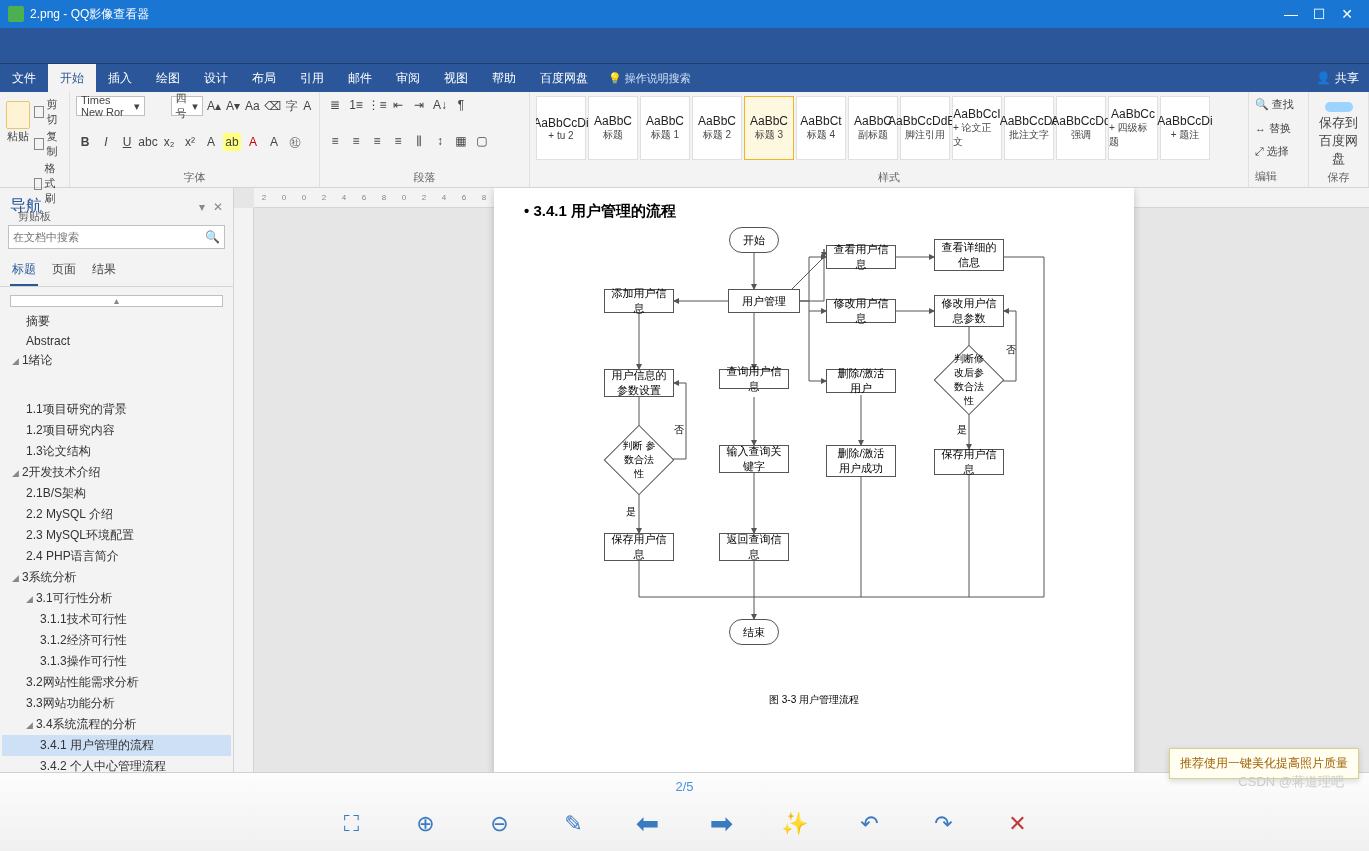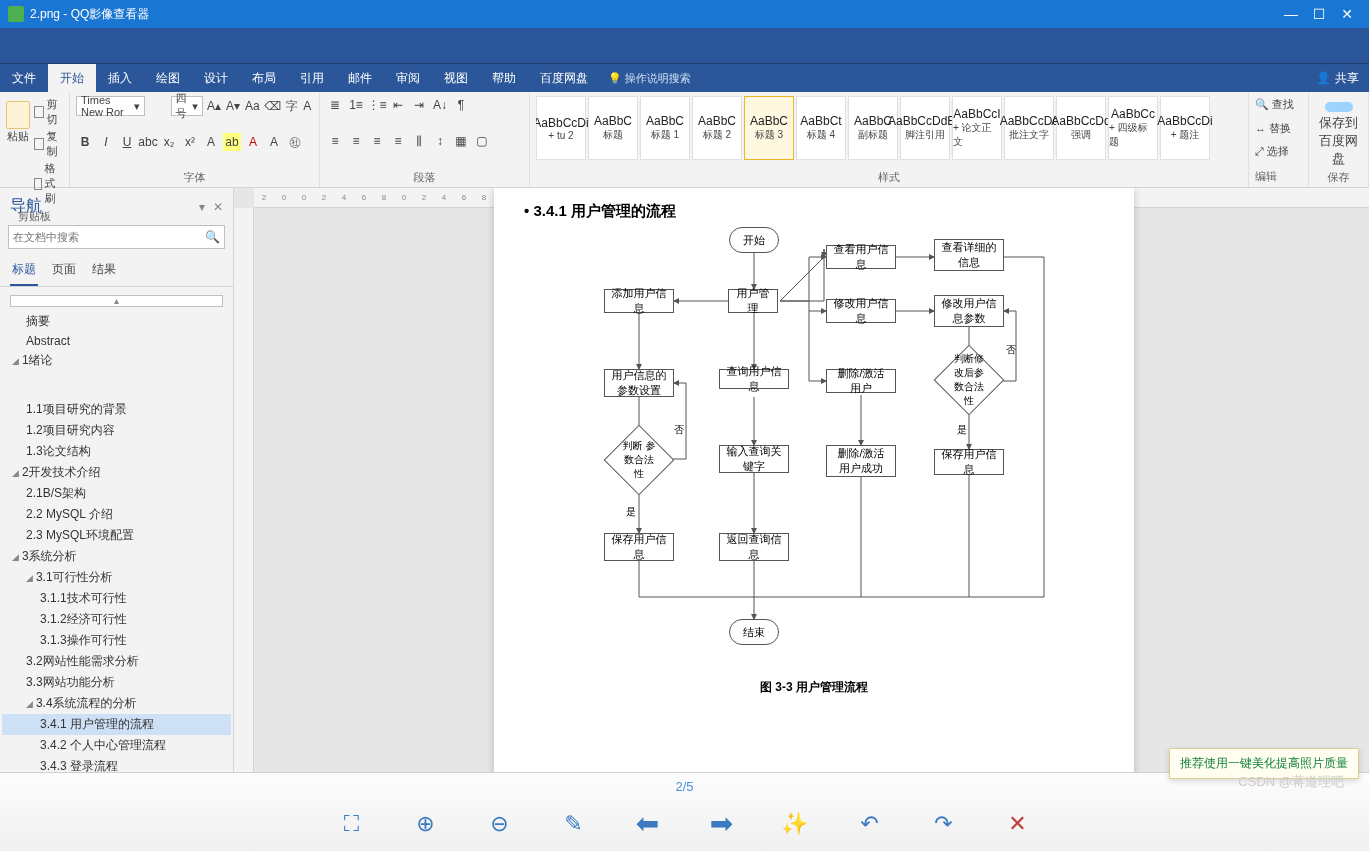--- a/index.html
+++ b/index.html
@@ -408,7 +408,7 @@
 
             <div class="fc-box fc-start" style="left:195px;top:0;width:50px;height:26px">开始</div>
             <div class="fc-box" style="left:70px;top:62px;width:70px;height:24px">添加用户信息</div>
-            <div class="fc-box" style="left:194px;top:62px;width:50px;height:24px">用户管理</div>
+            <div class="fc-box" style="left:194px;top:62px;width:72px;height:24px">用户管理</div>
             <div class="fc-box" style="left:292px;top:18px;width:70px;height:24px">查看用户信息</div>
             <div class="fc-box" style="left:400px;top:12px;width:70px;height:32px">查看详细的信息</div>
             <div class="fc-box" style="left:292px;top:72px;width:70px;height:24px">修改用户信息</div>

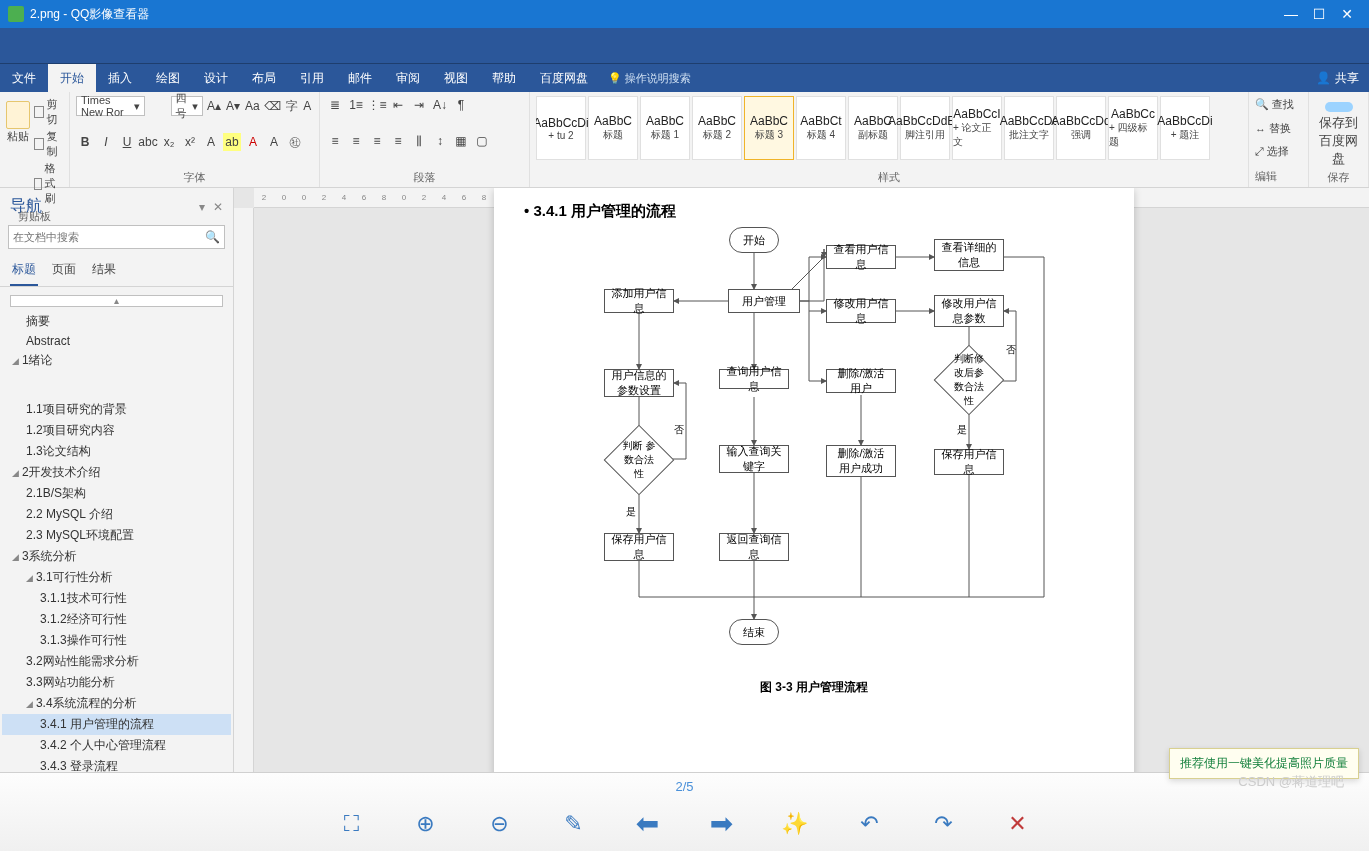--- a/index.html
+++ b/index.html
@@ -295,6 +295,7 @@
             <div class="row" style="padding-left: 24px;">2.1B/S架构</div>
             <div class="row" style="padding-left: 24px;">2.2 MySQL 介绍</div>
             <div class="row" style="padding-left: 24px;">2.3 MySQL环境配置</div>
+            <div class="row" style="padding-left: 24px;">2.4 PHP语言简介</div>
             <div class="row" style="padding-left: 10px;"><span style="color:#888;font-size:9px;margin-right:3px">◢</span>3系统分析</div>
             <div class="row" style="padding-left: 24px;"><span style="color:#888;font-size:9px;margin-right:3px">◢</span>3.1可行性分析</div>
             <div class="row" style="padding-left: 38px;">3.1.1技术可行性</div>

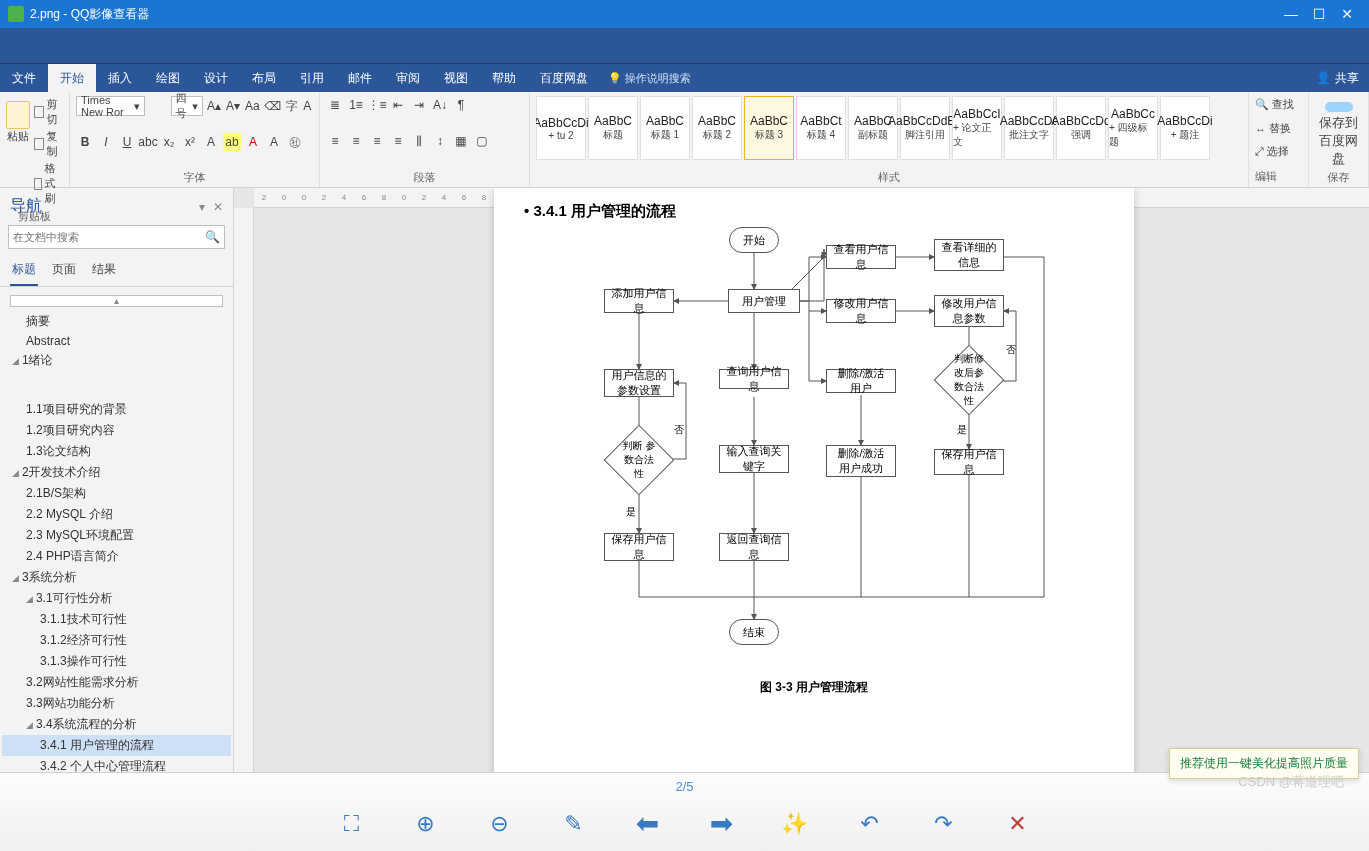--- a/index.html
+++ b/index.html
@@ -66,7 +66,7 @@
 .fc-start { border-radius:14px; }
 .fc-diamond { transform:rotate(45deg); width:50px; height:50px; }
 .fc-diamond span { transform:rotate(-45deg); display:block; font-size:10px; }
-.fig-caption { text-align:center; font-size:12px; font-weight:bold; margin-top:12px; }
+.fig-caption { text-align:center; font-size:10px; font-weight:normal; margin-top:26px; }
 .watermark { position:absolute; right:25px; bottom:60px; font-size:13px; color:#ccc; font-family:Arial; }
 .viewerbar { height:79px; background:linear-gradient(#fdfdfd,#f0f0f0); border-top:1px solid #d0d0d0; display:flex; flex-direction:column; }
 .pageind { text-align:center; font-size:13px; color:#4a90d9; padding:6px 0 2px; }

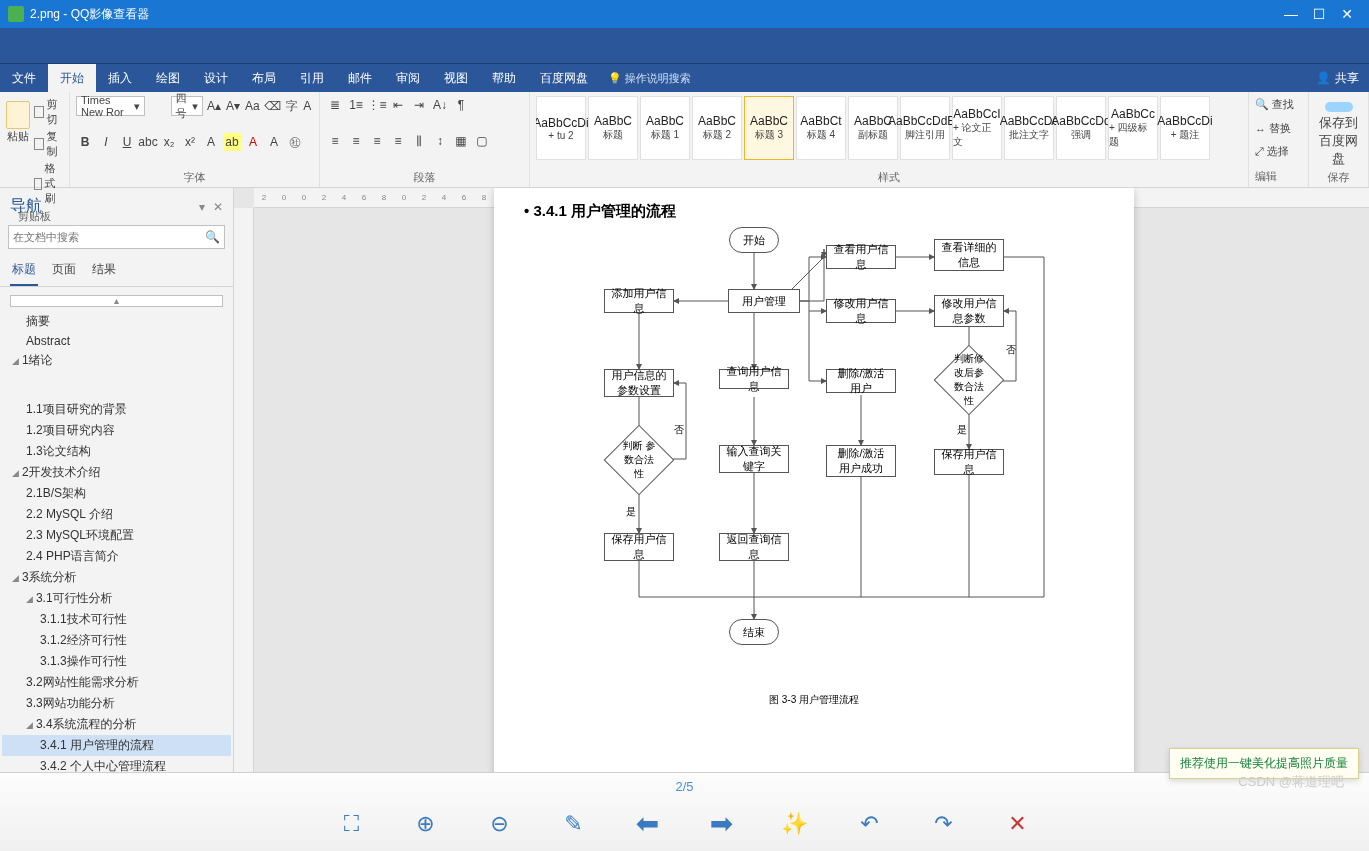--- a/index.html
+++ b/index.html
@@ -73,7 +73,7 @@
 .vbtns { flex:1; display:flex; align-items:center; justify-content:center; gap:42px; }
 .vbtn { width:32px; height:32px; display:flex; align-items:center; justify-content:center; cursor:pointer; color:#3a7ac0; font-size:22px; }
 .vbtn.red { color:#c03a3a; }
-.tip { position:absolute; right:10px; bottom:72px; background:#fffef0; border:1px solid #d8d090; padding:6px 10px; font-size:12px; color:#15803d; box-shadow:0 2px 6px rgba(0,0,0,0.15); }
+.tip { position:absolute; right:10px; bottom:72px; background:#fffef0; border:1px solid #d8d090; padding:6px 10px; font-size:12px; color:#a16207; box-shadow:0 2px 6px rgba(0,0,0,0.15); }
 svg.flow-svg { position:absolute; left:0; top:0; width:100%; height:100%; pointer-events:none; }
 svg.flow-svg line, svg.flow-svg polyline { stroke:#555; stroke-width:1; fill:none; }
 </style>

